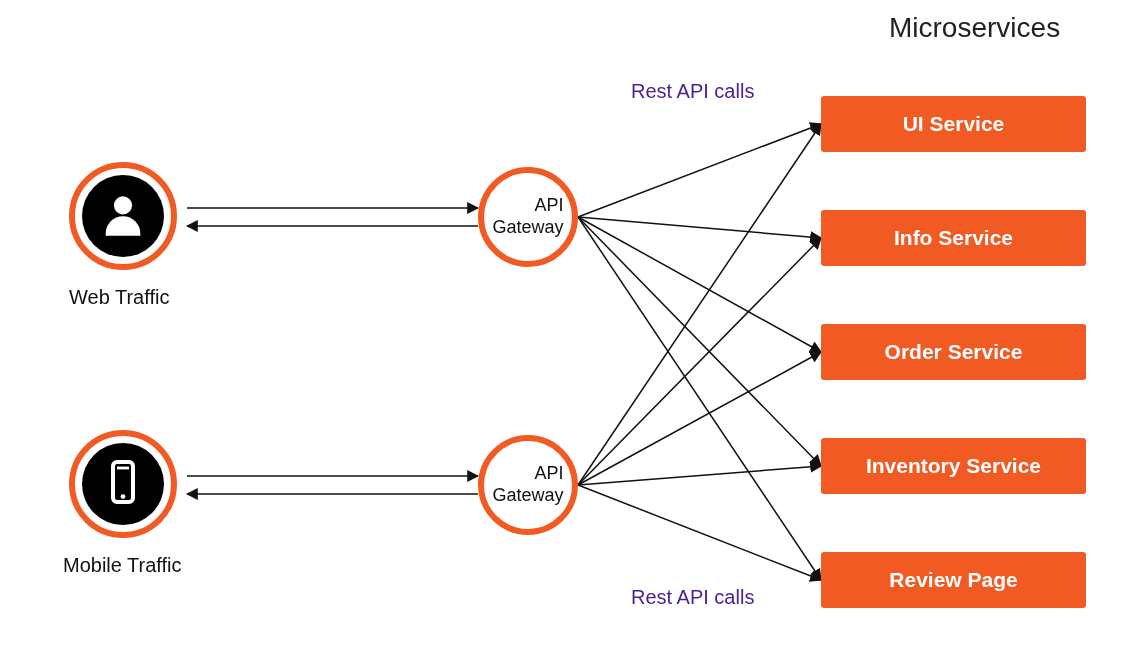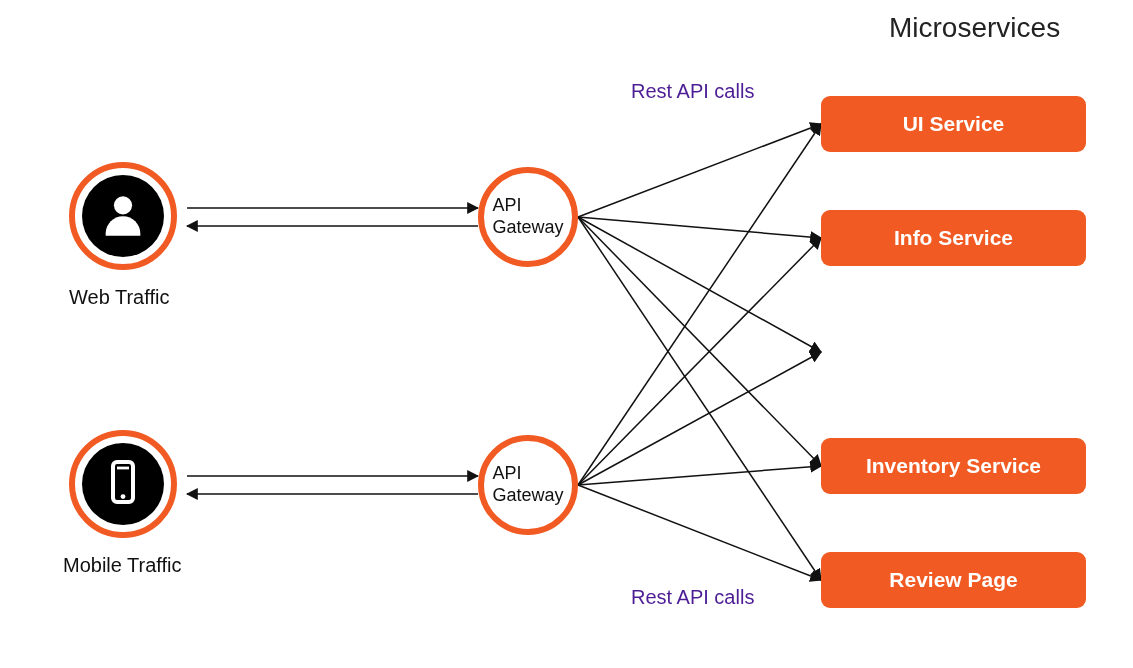--- a/index.html
+++ b/index.html
@@ -68,7 +68,7 @@
     width: 265px;
     height: 56px;
     background: #f15a22;
-    border-radius: 9px;
+    border-radius: 3px;
     display: flex;
     align-items: center;
     justify-content: center;

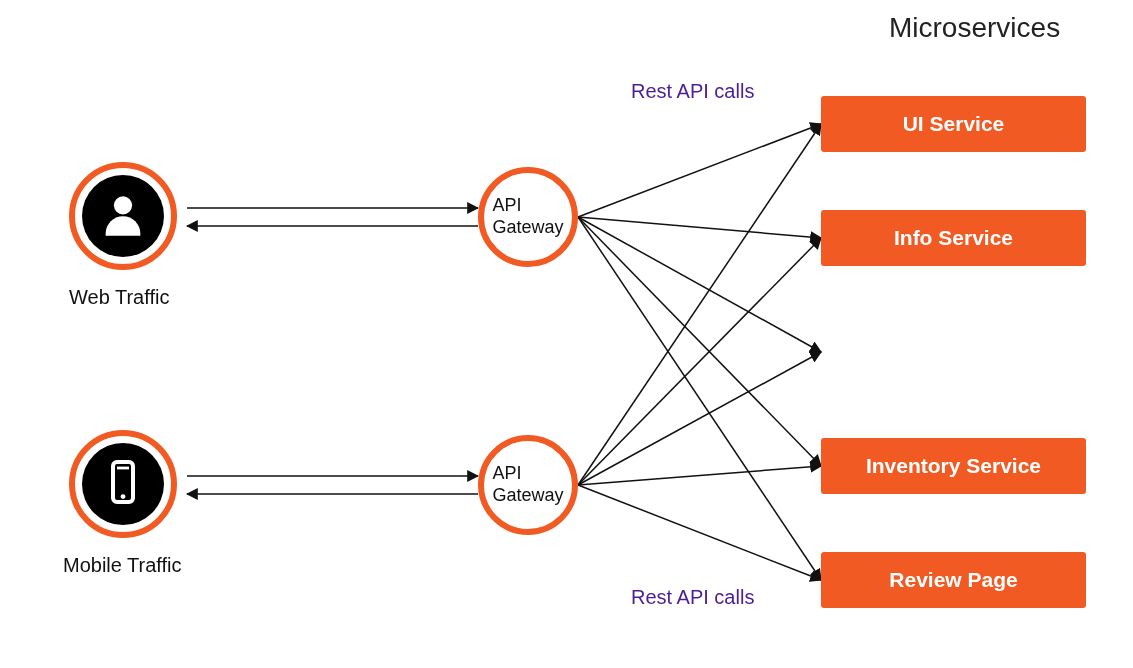--- a/index.html
+++ b/index.html
@@ -58,7 +58,7 @@
     display: flex;
     align-items: center;
     justify-content: center;
-    text-align: left;
+    text-align: right;
     font-size: 18px;
     line-height: 1.2;
     color: #111;

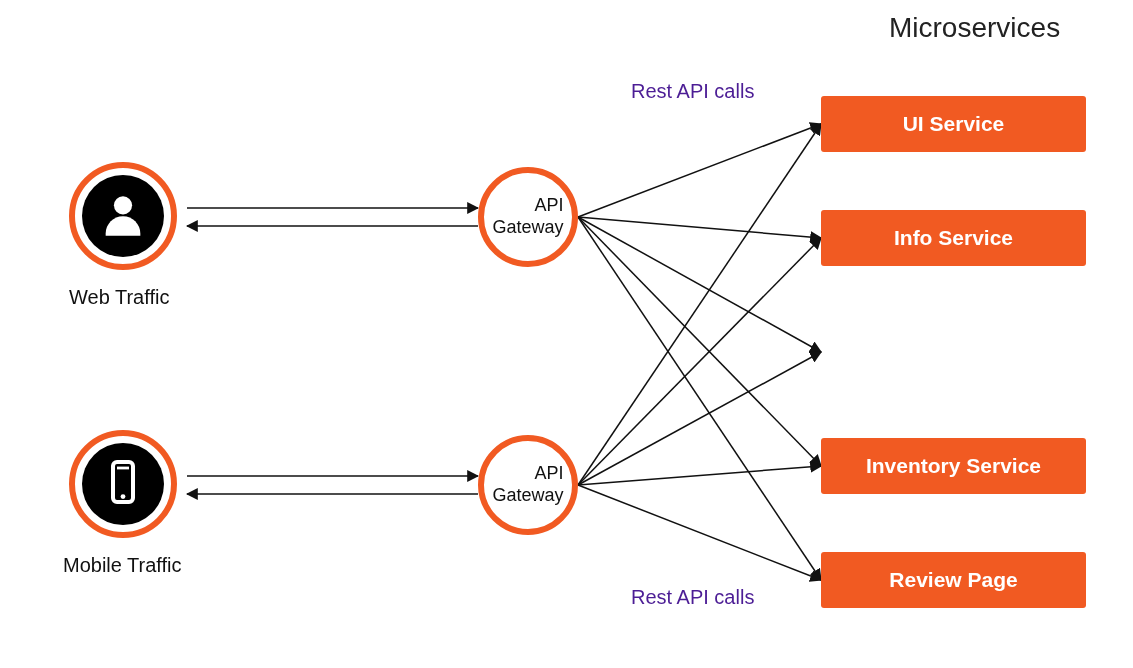--- a/index.html
+++ b/index.html
@@ -160,6 +160,9 @@
   <div class="service-box" style="left:790px; top:210px;">
       <span>Info Service</span>
     </div>
+  <div class="service-box" style="left:790px; top:324px;">
+      <span>Order Service</span>
+    </div>
   <div class="service-box" style="left:790px; top:438px;">
       <span>Inventory Service</span>
     </div>

